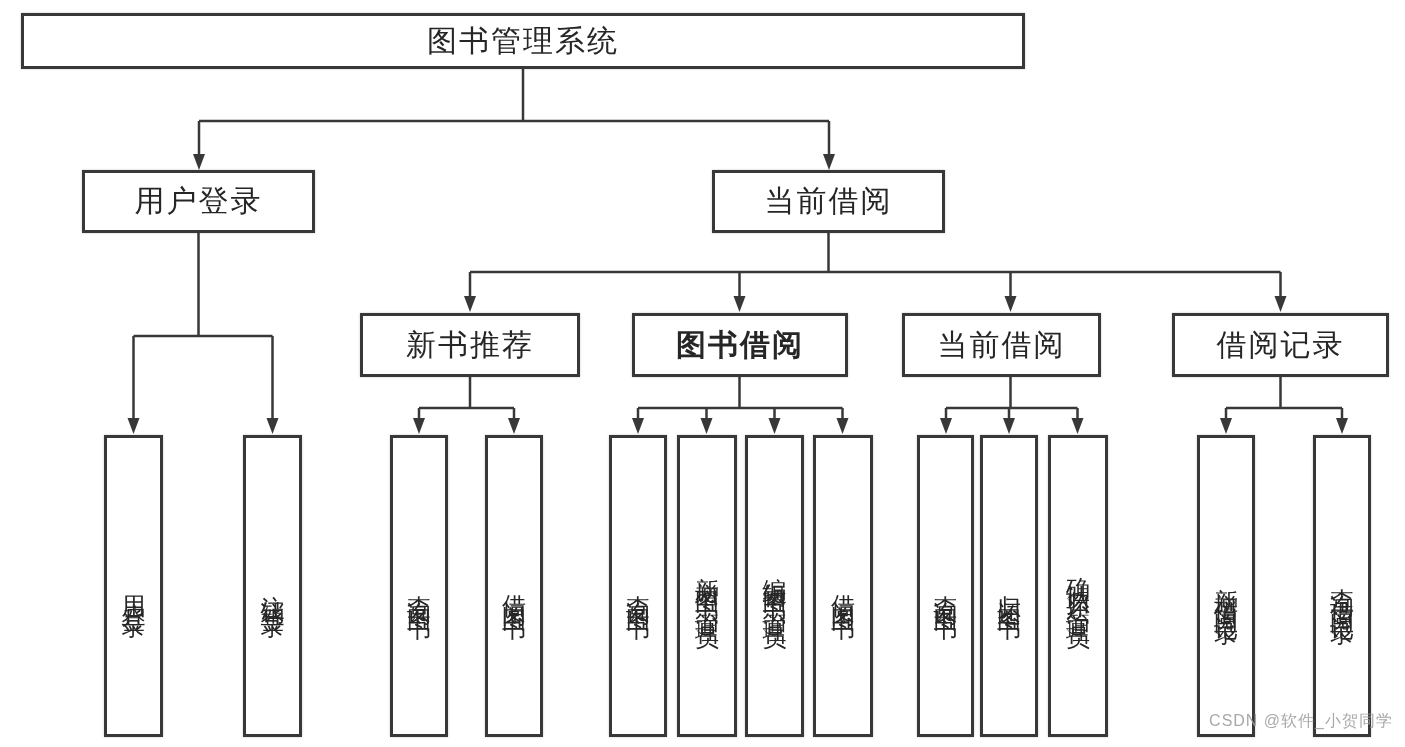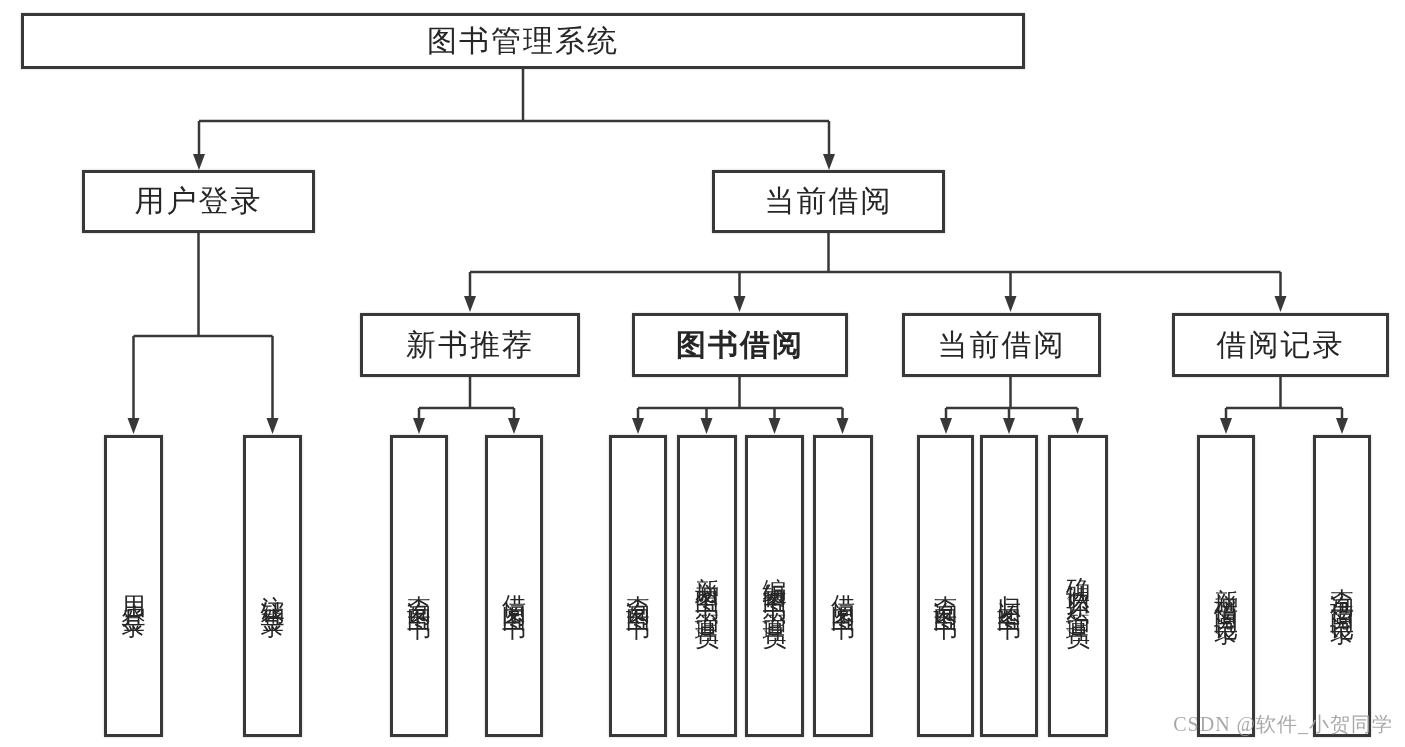--- a/index.html
+++ b/index.html
@@ -52,11 +52,10 @@
     right: 12px;
     top: 711px;
     z-index: 5;
-    font-size: 20px;
+    font-size: 16px;
     color: rgba(158,158,158,0.9);
     letter-spacing: 1px;
     white-space: nowrap;
-    font-family: Liberation Serif, serif;
   }
 </style>
 </head>

